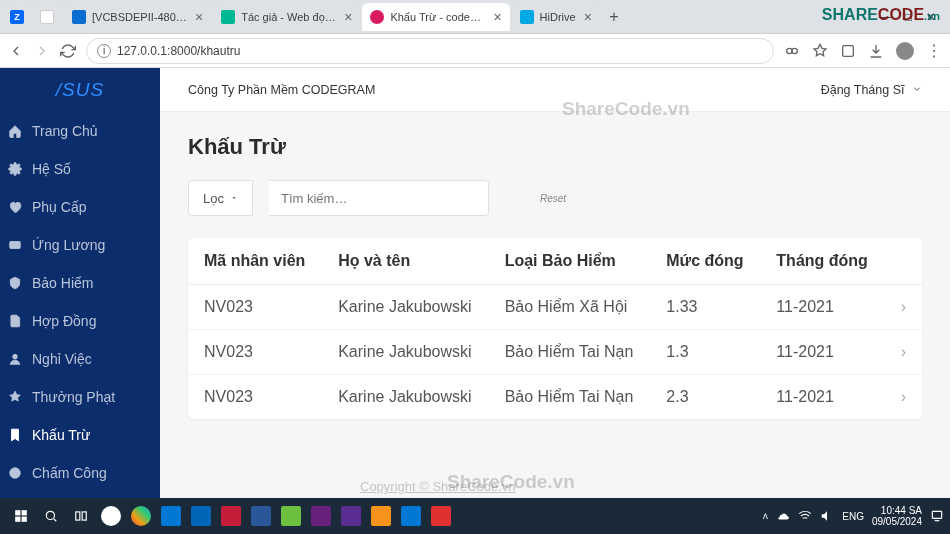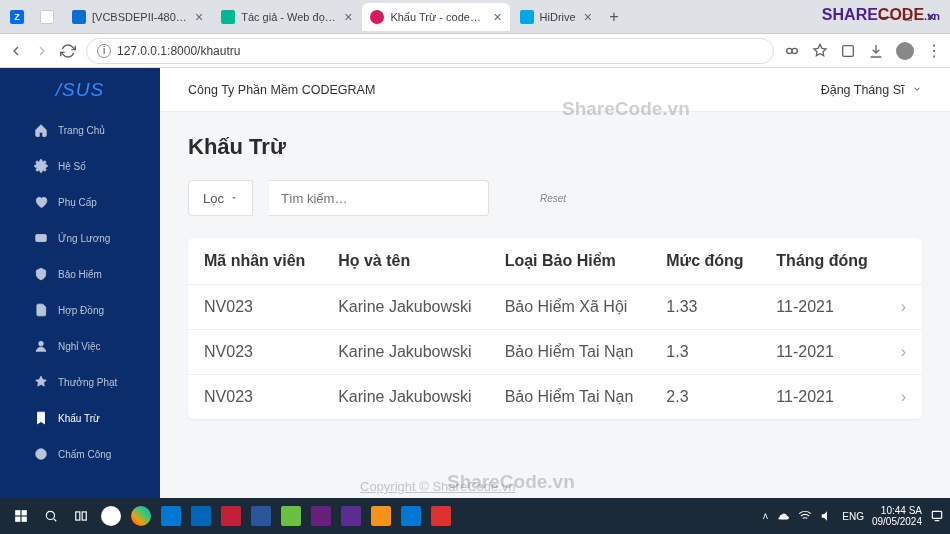--- a/index.html
+++ b/index.html
@@ -46,7 +46,7 @@
     .wm2{bottom:41px;left:447px;}
     .wm-copy{position:absolute;bottom:40px;left:360px;font-size:13px;color:rgba(120,120,120,0.4);pointer-events:none;text-decoration:underline;}
     .sc-logo{position:absolute;top:6px;right:10px;font-size:16px;font-weight:bold;pointer-events:none;}
-    .sc-green{color:#4c1d95;text-align:right;}
+    .sc-green{color:#0f766e;text-align:right;}
     .sc-gray{color:#7f1d1d;}
     .taskbar{height:36px;background:#1b2a38;display:flex;align-items:center;padding:0 6px;color:#fff;position:relative;}
     .tb-item{width:30px;height:30px;display:flex;align-items:center;justify-content:center;font-size:13px;cursor:pointer;}

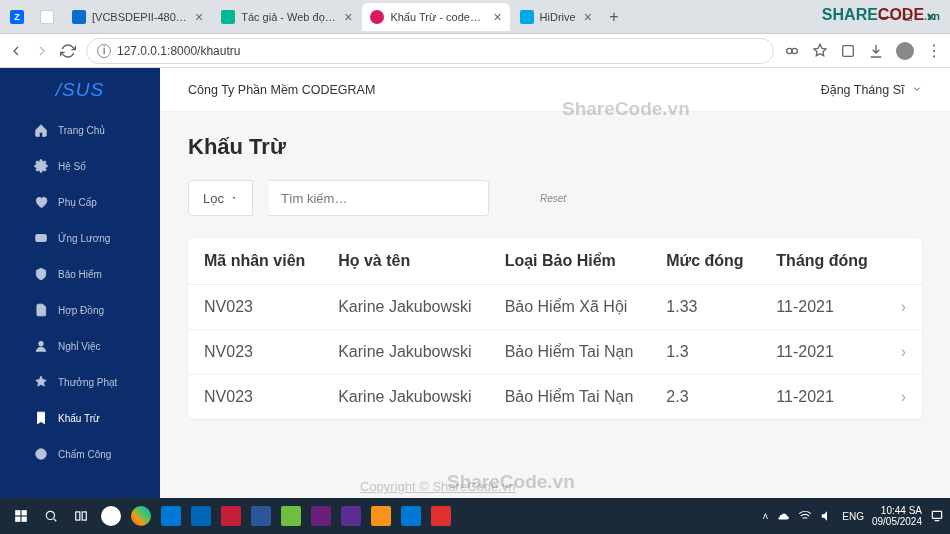--- a/index.html
+++ b/index.html
@@ -22,7 +22,7 @@
     .sidebar{width:160px;background:#0c2d6b;color:#fff;display:flex;flex-direction:column;}
     .brand{height:44px;display:flex;align-items:center;justify-content:center;font-size:19px;font-weight:normal;color:#2e8cff;letter-spacing:1px;}
     .menu{flex:1;overflow:auto;}
-    .menu-item{display:flex;align-items:center;gap:10px;padding:11px 34px;font-size:10px;color:#b8c4d9;cursor:pointer;}
+    .menu-item{display:flex;align-items:center;gap:10px;padding:11px 8px;font-size:14px;color:#b8c4d9;cursor:pointer;}
     .menu-item.active{color:#fff;}
     .menu-icon{width:14px;height:14px;display:flex;align-items:center;justify-content:center;flex-shrink:0;}
     .main{flex:1;background:#f5f6f8;display:flex;flex-direction:column;}

